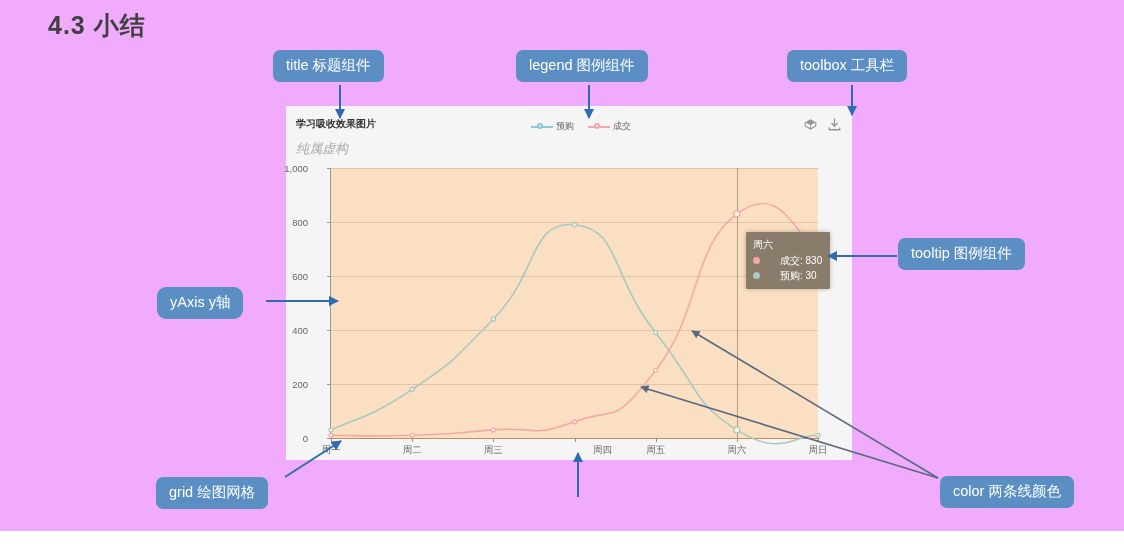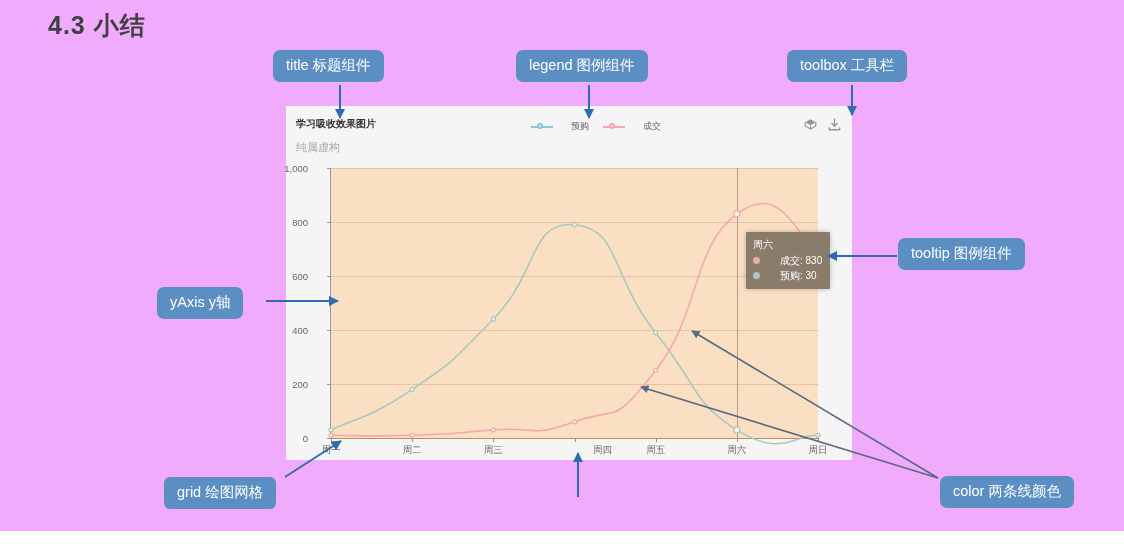--- a/index.html
+++ b/index.html
@@ -71,7 +71,7 @@
   .legend-item {
     display: flex;
     align-items: center;
-    gap: 18px;
+    gap: 3px;
     font-size: 9px;
     color: #666666;
     white-space: nowrap;

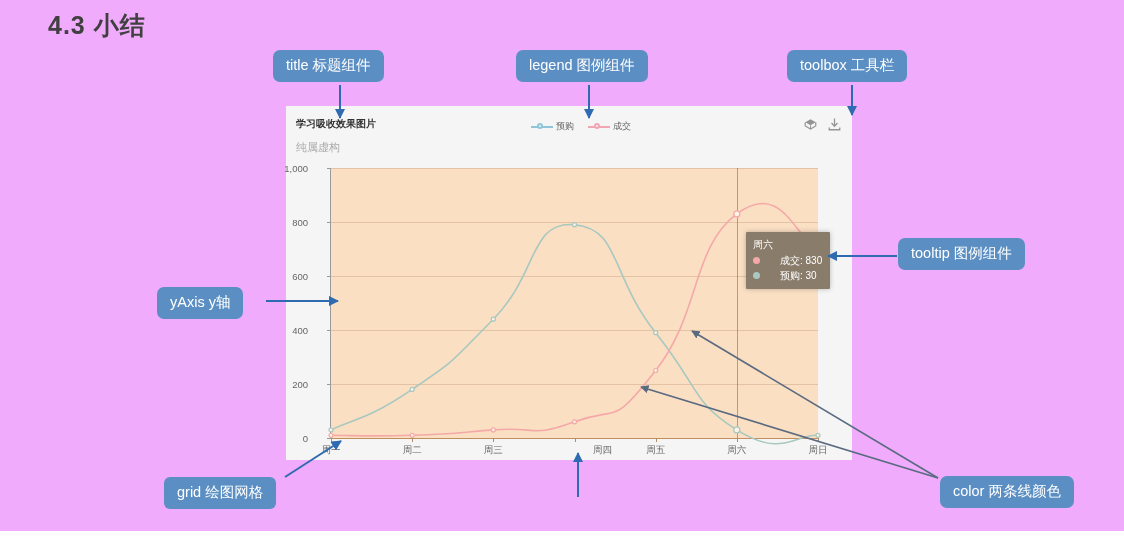--- a/index.html
+++ b/index.html
@@ -54,9 +54,10 @@
     position: absolute;
     left: 10px;
     top: 34px;
-    font-size: 11px;
+    font-size: 13px;
     color: #aaaaaa;
     white-space: nowrap;
+    font-style: italic;
   }
 
   

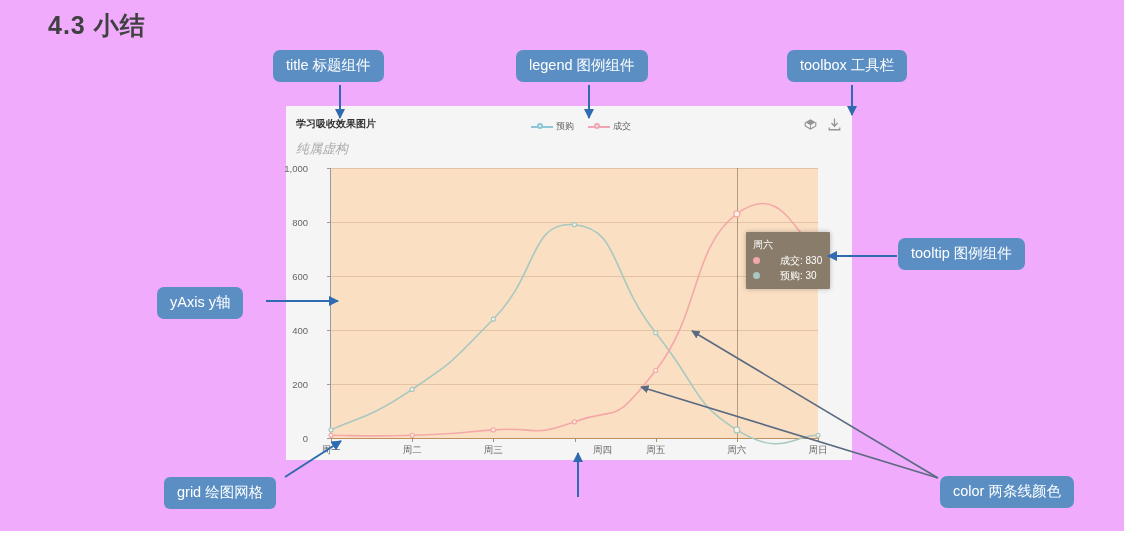--- a/index.html
+++ b/index.html
@@ -397,7 +397,7 @@
   <div class="callout" style="left:273px; top:50px;">title 标题组件</div>
   <div class="callout" style="left:516px; top:50px;">legend 图例组件</div>
   <div class="callout" style="left:787px; top:50px;">toolbox 工具栏</div>
-  <div class="callout" style="left:157px; top:287px;">yAxis y轴</div>
+  <div class="callout" style="left:157px; top:287px;border-radius:9px;">yAxis y轴</div>
   <div class="callout" style="left:898px; top:238px;">tooltip 图例组件</div>
   <div class="callout" style="left:164px; top:477px;border-radius:6px;">grid 绘图网格</div>
   <div class="callout" style="left:940px; top:476px;">color 两条线颜色</div>

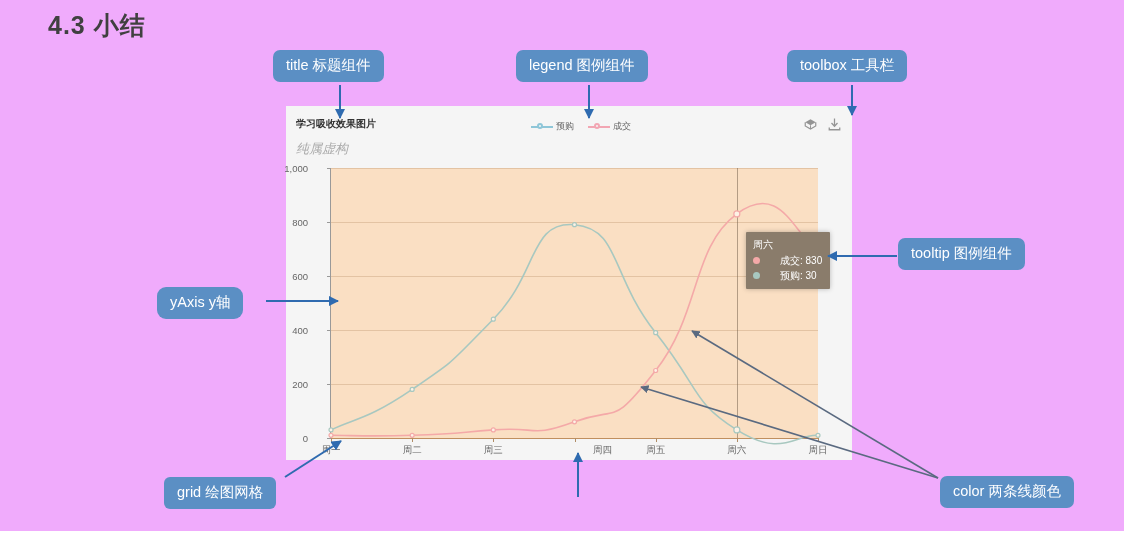--- a/index.html
+++ b/index.html
@@ -399,7 +399,7 @@
   <div class="callout" style="left:787px; top:50px;">toolbox 工具栏</div>
   <div class="callout" style="left:157px; top:287px;border-radius:9px;">yAxis y轴</div>
   <div class="callout" style="left:898px; top:238px;">tooltip 图例组件</div>
-  <div class="callout" style="left:164px; top:477px;border-radius:6px;">grid 绘图网格</div>
+  <div class="callout" style="left:156px; top:477px;">grid 绘图网格</div>
   <div class="callout" style="left:940px; top:476px;">color 两条线颜色</div>
 
 </div>

